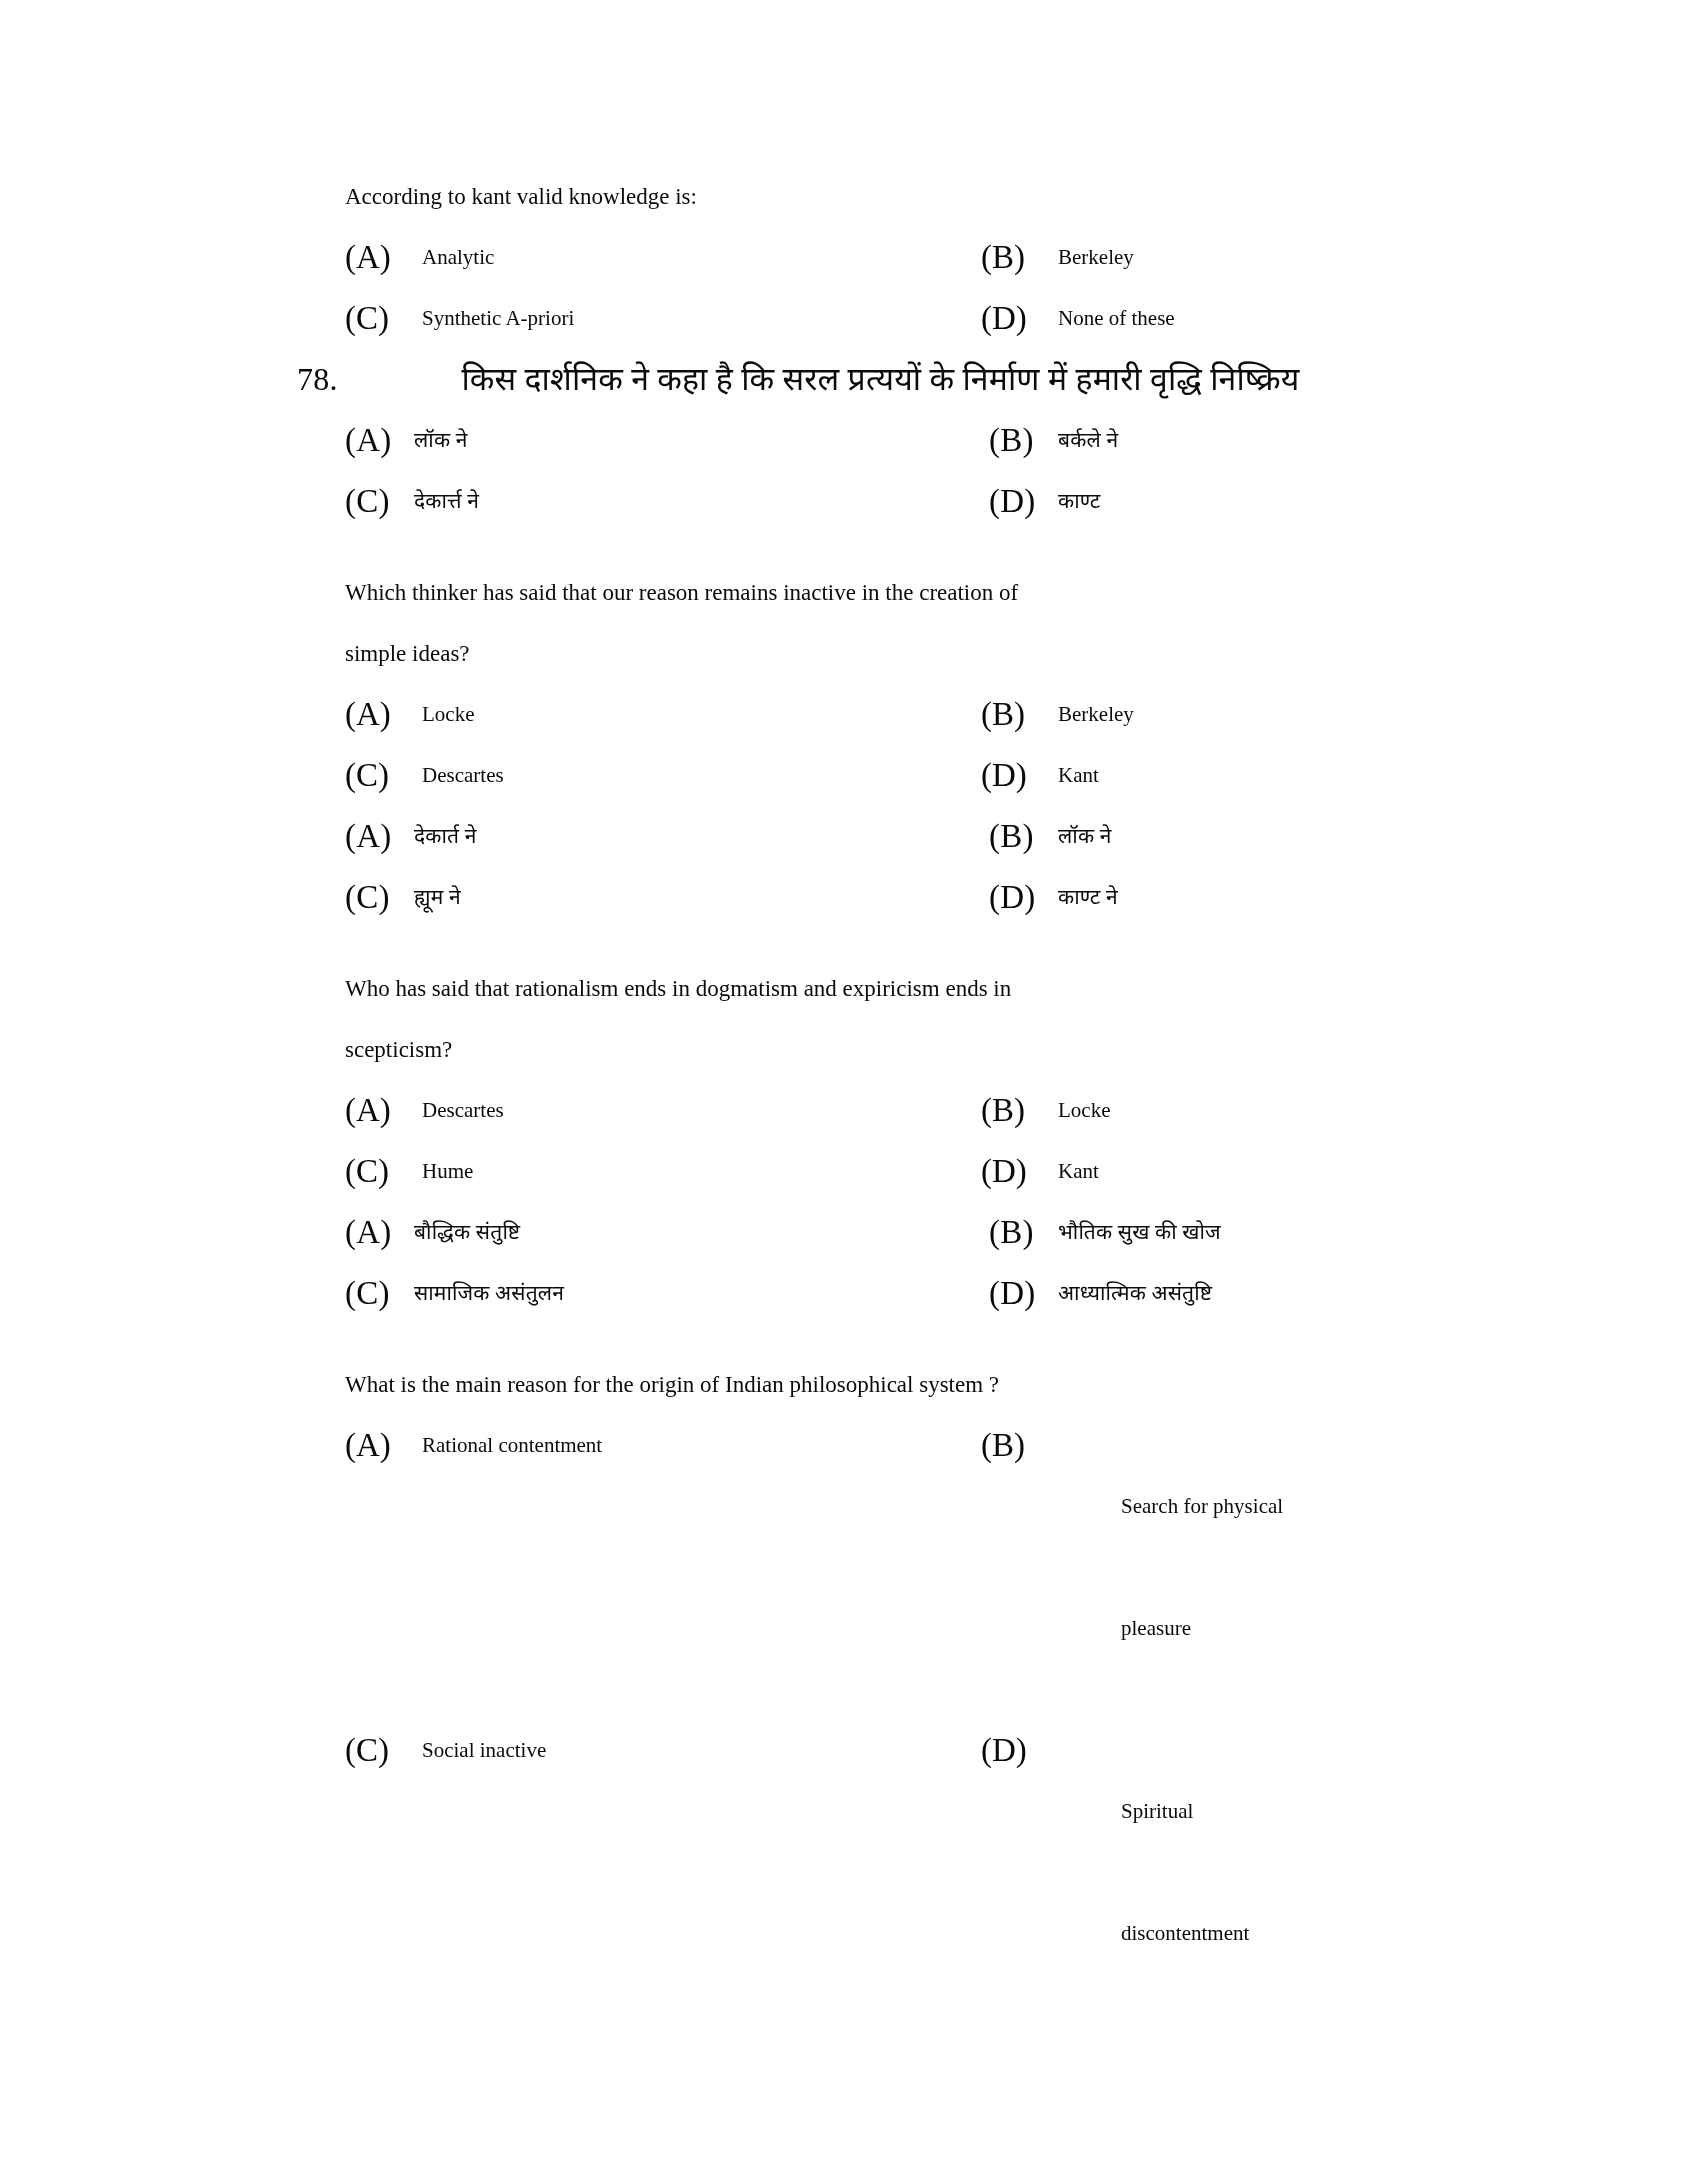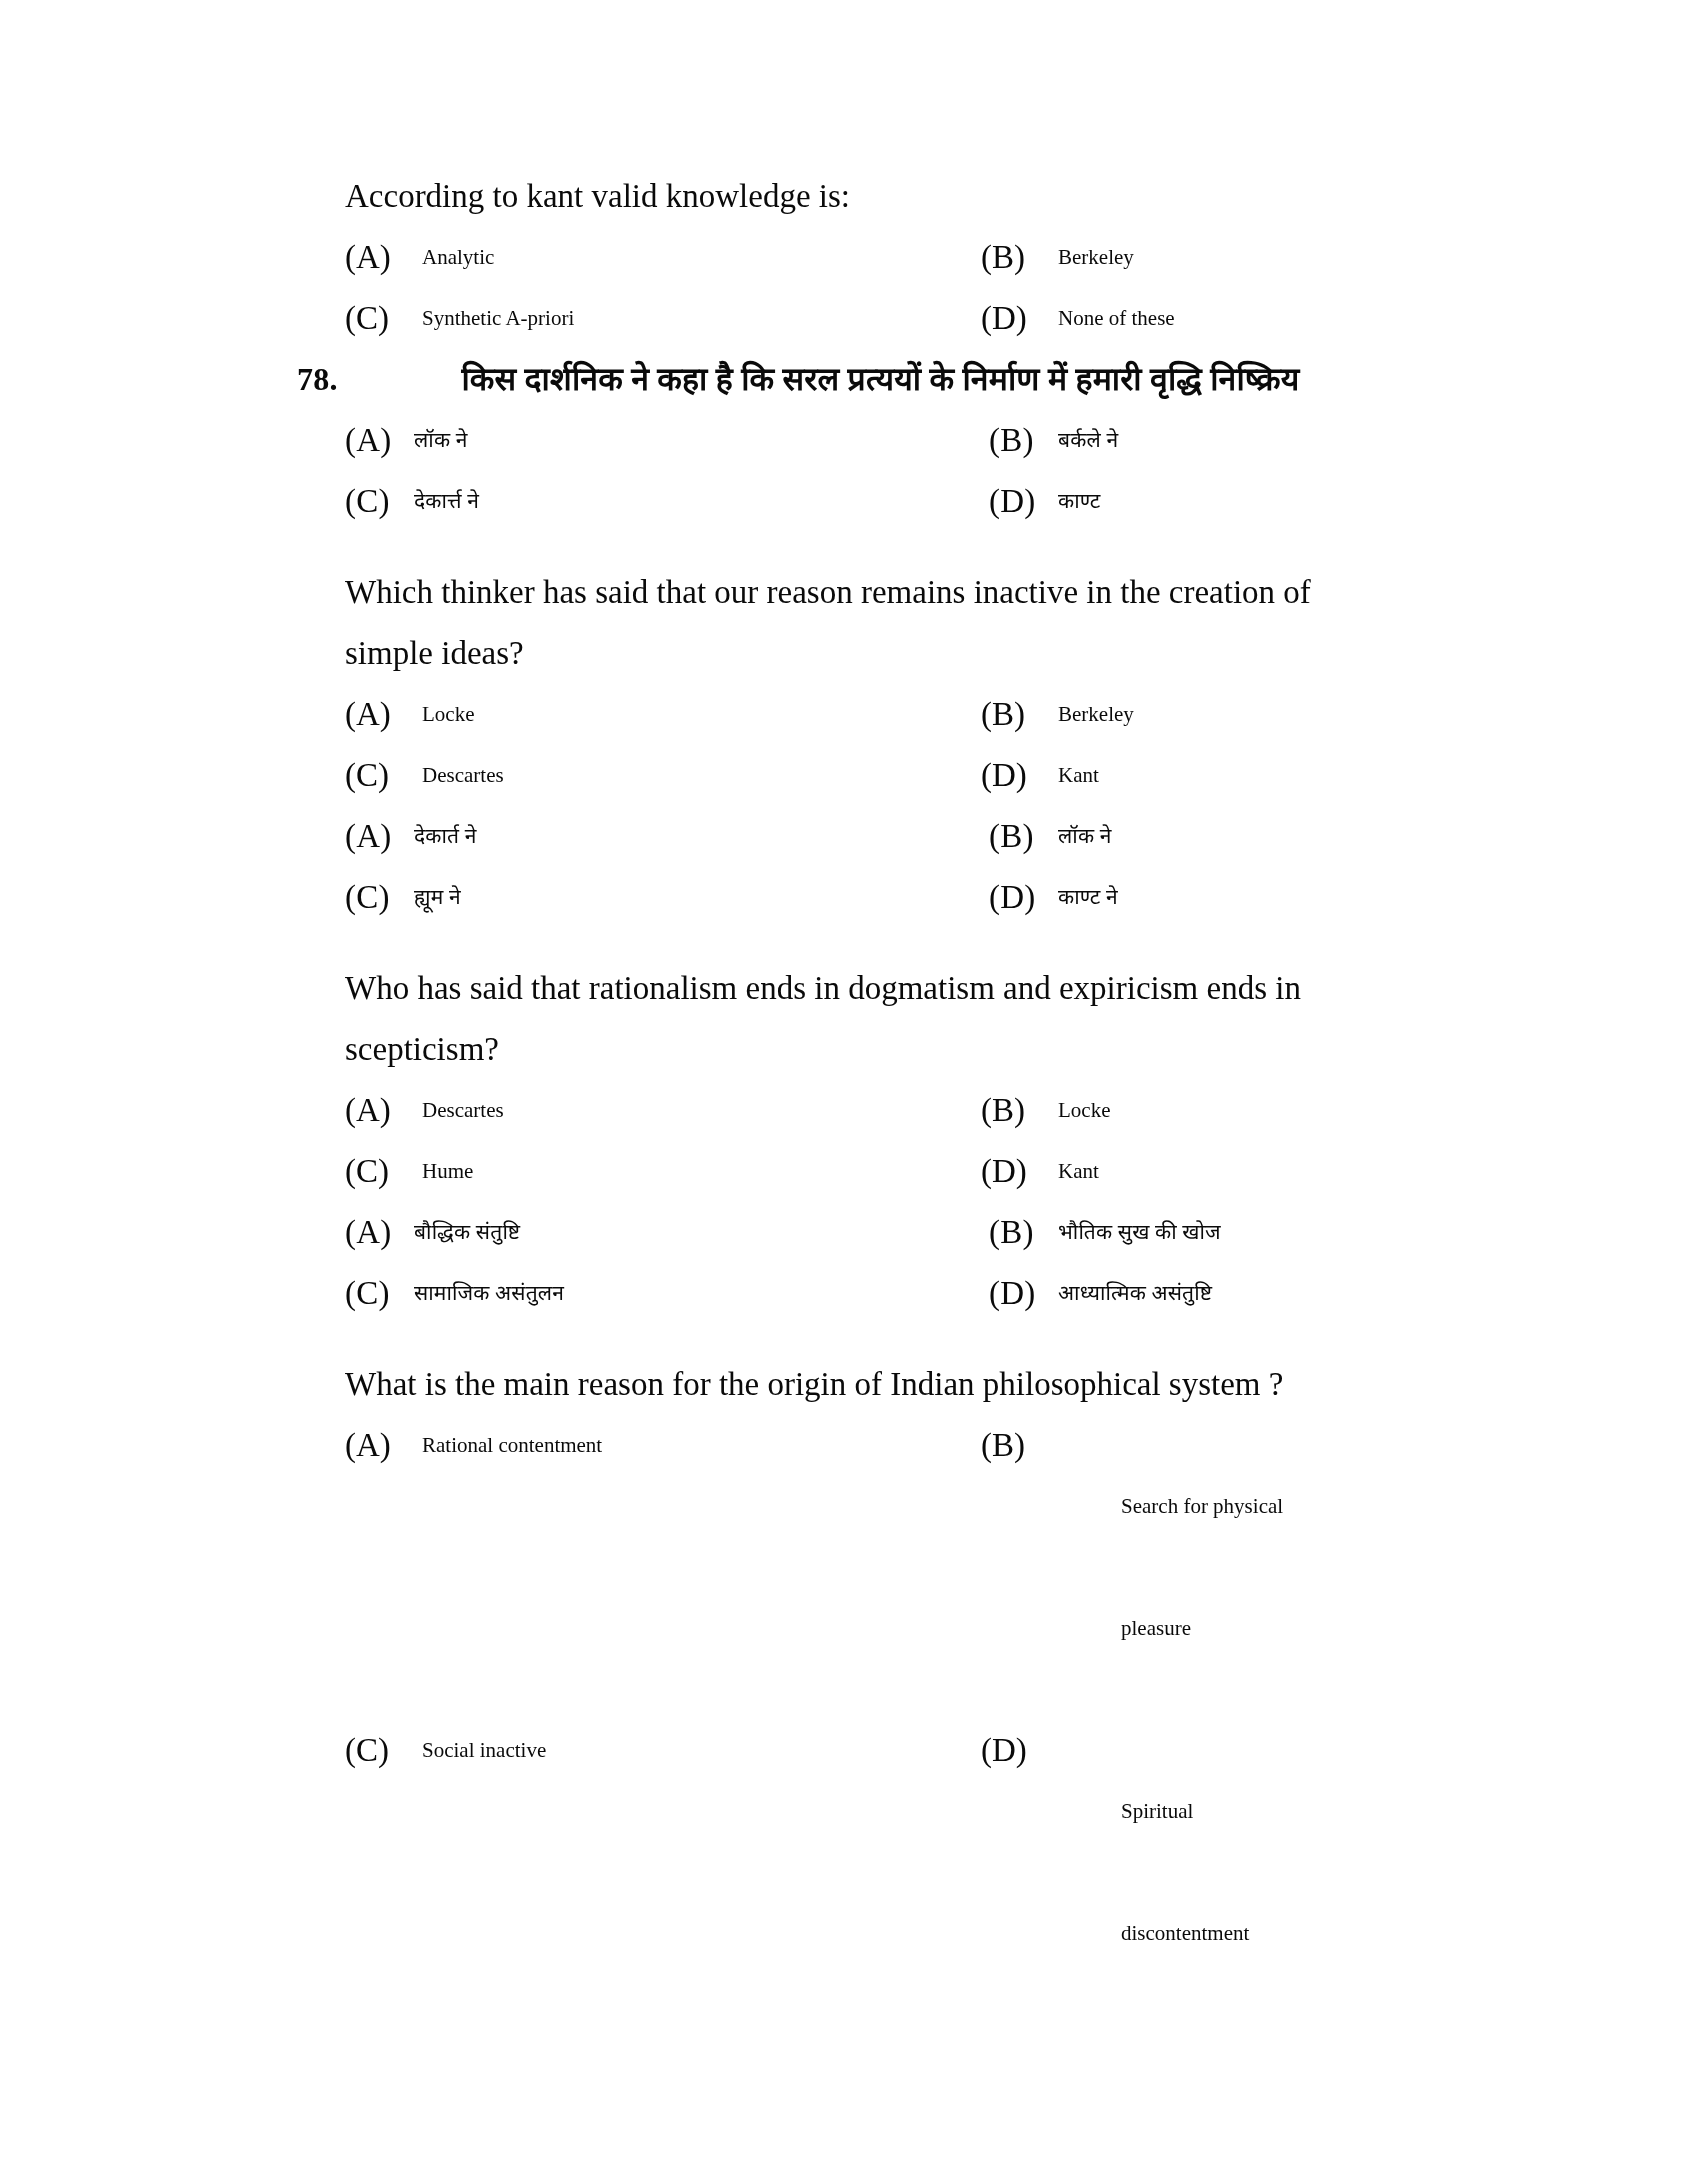--- a/index.html
+++ b/index.html
@@ -34,7 +34,7 @@
   
   .stem {
     margin-left: 48px;
-    font-size: 33px;
+    font-size: 23px;
     line-height: 61px;
     width: 1071px;
   }

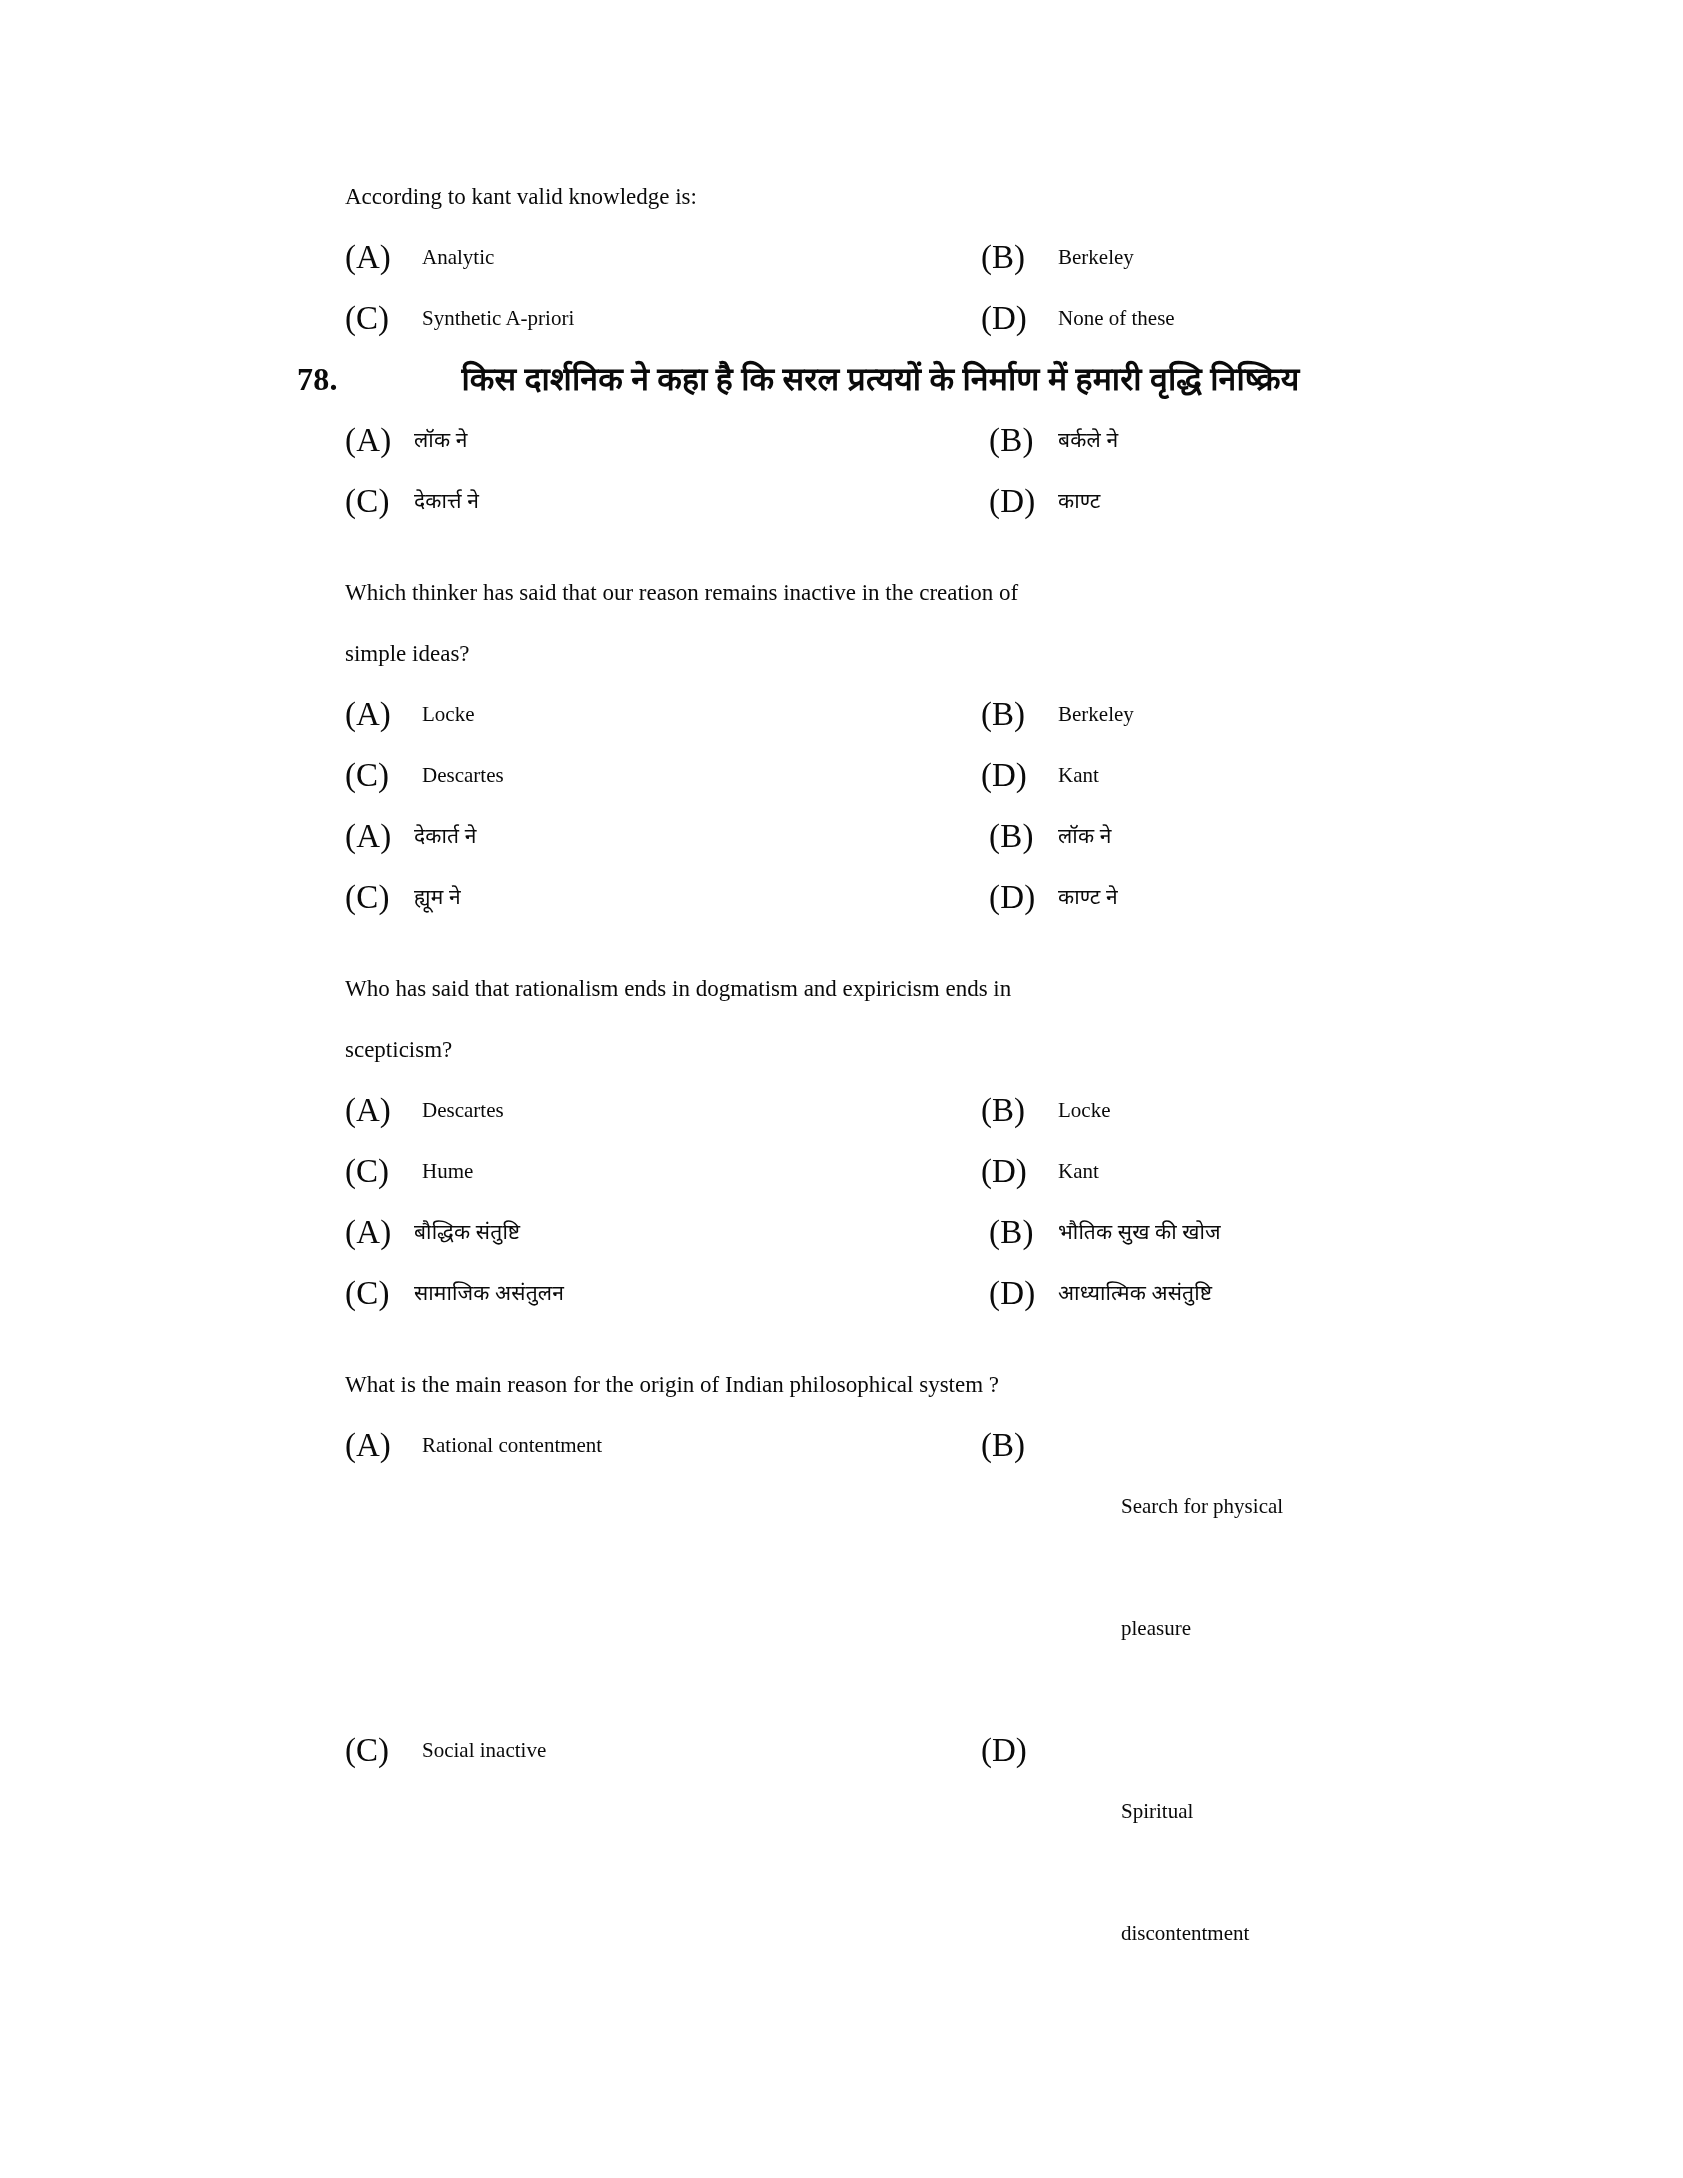--- a/index.html
+++ b/index.html
@@ -49,7 +49,6 @@
     font-size: 33px;
     line-height: 61px;
     width: 1119px;
-    font-weight: bold;
   }
   .numbered .num {
     position: absolute;

